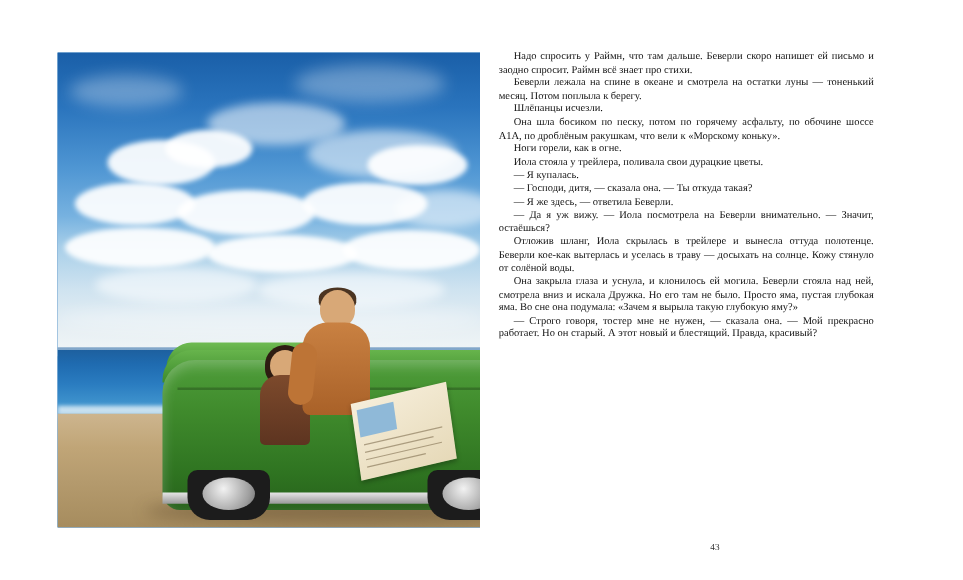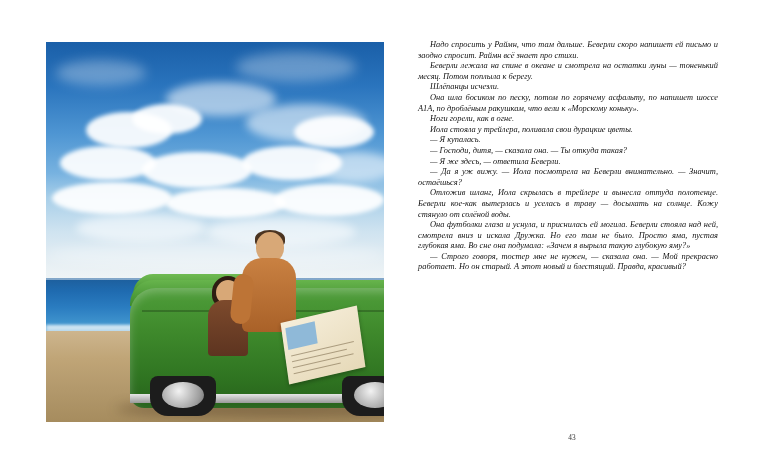--- a/index.html
+++ b/index.html
@@ -268,10 +268,9 @@
   
   .textpage {
     position: absolute;
-    left: 418px;
+    left: 399px;
     top: 40px;
     width: 300px;
-    font-style: italic;
   }
   .textpage p {
     margin: 0;

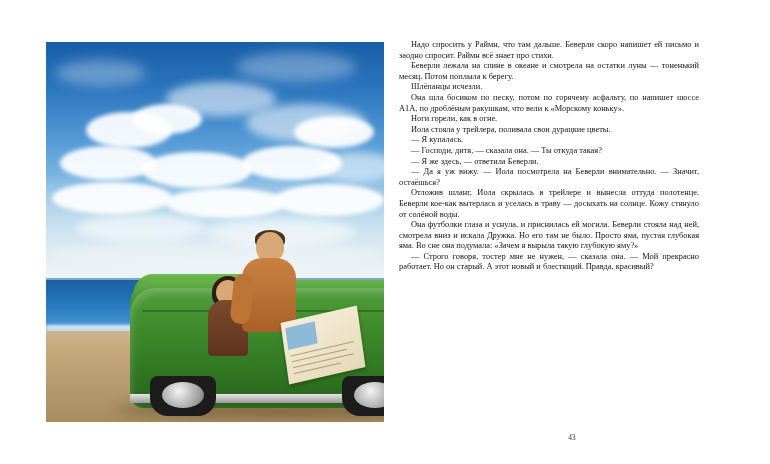--- a/index.html
+++ b/index.html
@@ -358,7 +358,7 @@
     <p>Надо спросить у Раймн, что там дальше. Беверли скоро напишет ей письмо и заодно спросит. Раймн всё знает про стихи.</p>
     <p>Беверли лежала на спине в океане и смотрела на остатки луны — тоненький месяц. Потом поплыла к берегу.</p>
     <p>Шлёпанцы исчезли.</p>
-    <p>Она шла босиком по песку, потом по горячему асфальту, по напишет шоссе А1А, по дроблёным ракушкам, что вели к «Морскому коньку».</p>
+    <p>Она шла босиком по песку, потом по горячему асфальту, по обочине шоссе А1А, по дроблёным ракушкам, что вели к «Морскому коньку».</p>
     <p>Ноги горели, как в огне.</p>
     <p>Иола стояла у трейлера, поливала свои дурацкие цветы.</p>
     <p class="dash">— Я купалась.</p>

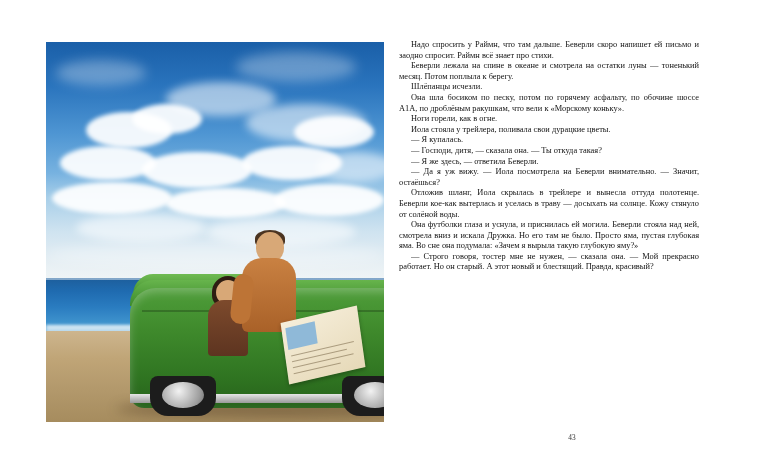--- a/index.html
+++ b/index.html
@@ -366,7 +366,7 @@
     <p class="dash">— Я же здесь, — ответила Беверли.</p>
     <p class="dash">— Да я уж вижу. — Иола посмотрела на Беверли внимательно. — Значит, остаёшься?</p>
     <p>Отложив шланг, Иола скрылась в трейлере и вынесла оттуда полотенце. Беверли кое-как вытерлась и уселась в траву — досыхать на солнце. Кожу стянуло от солёной воды.</p>
-    <p>Она футболки глаза и уснула, и приснилась ей могила. Беверли стояла над ней, смотрела вниз и искала Дружка. Но его там не было. Просто яма, пустая глубокая яма. Во сне она подумала: «Зачем я вырыла такую глубокую яму?»</p>
+    <p>Она закрыла глаза и уснула, и клонилось ей могила. Беверли стояла над ней, смотрела вниз и искала Дружка. Но его там не было. Просто яма, пустая глубокая яма. Во сне она подумала: «Зачем я вырыла такую глубокую яму?»</p>
     <p class="dash">— Строго говоря, тостер мне не нужен, — сказала она. — Мой прекрасно работает. Но он старый. А этот новый и блестящий. Правда, красивый?</p>
   </div>
 

